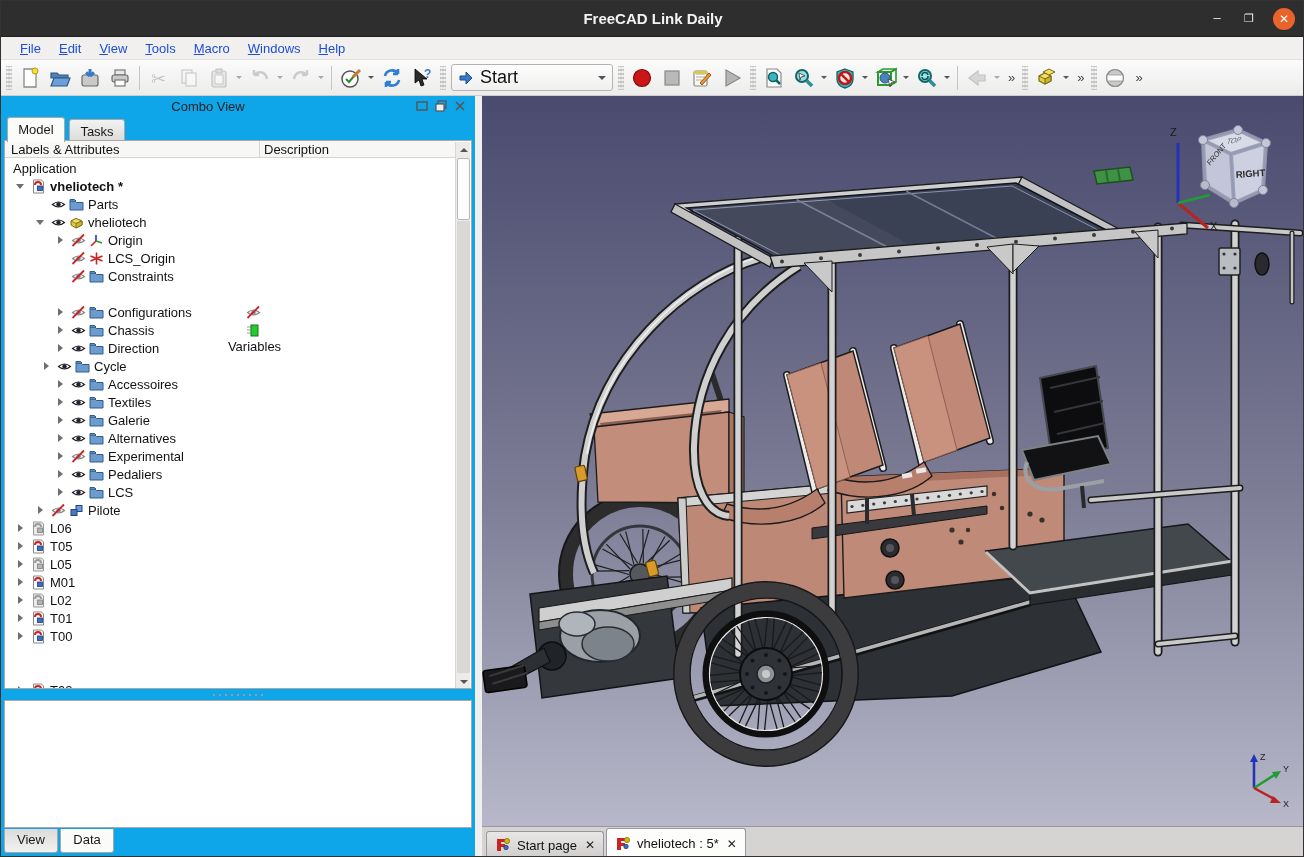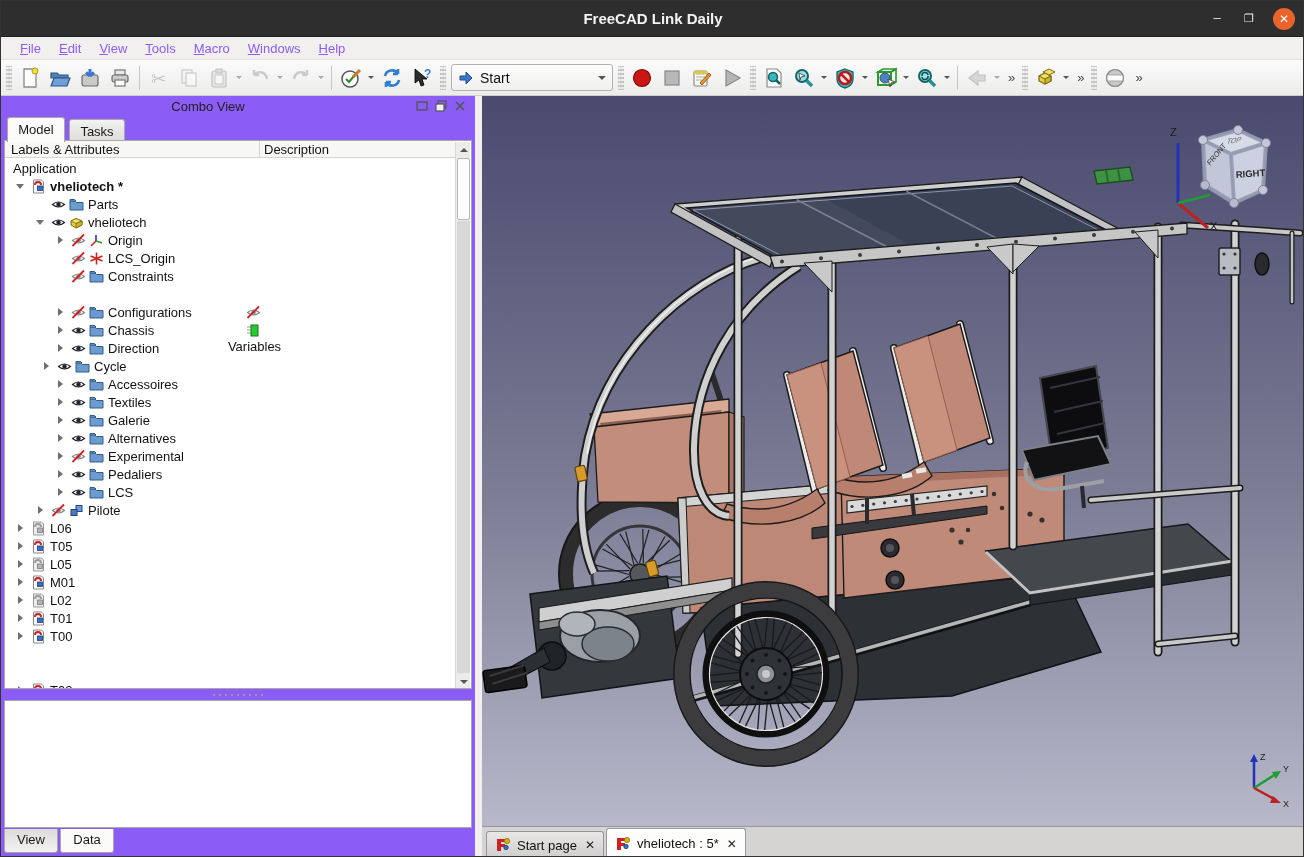--- a/index.html
+++ b/index.html
@@ -13,7 +13,7 @@
   #btn-close{right:10px;width:22px;height:22px;border-radius:50%;background:#e9632a;color:#fff;line-height:22px;font-size:12px;font-weight:bold;}
   
   #menubar{position:absolute;left:0;top:36px;width:1304px;height:23px;background:#f1f0ef;border-bottom:1px solid #e2e1e0;display:flex;align-items:center;padding-left:10px;}
-  .mi{font-size:13px;color:#8b5cf6;padding:2px 9px;cursor:default;}
+  .mi{font-size:13px;color:#1d4ed8;padding:2px 9px;cursor:default;}
   .mi u{text-decoration:underline;}
   
   #toolbar{position:absolute;left:0;top:59px;width:1304px;height:36px;background:linear-gradient(#fbfbfb,#ececeb);border-bottom:1px solid #cfcecd;display:flex;align-items:center;padding-left:2px;}

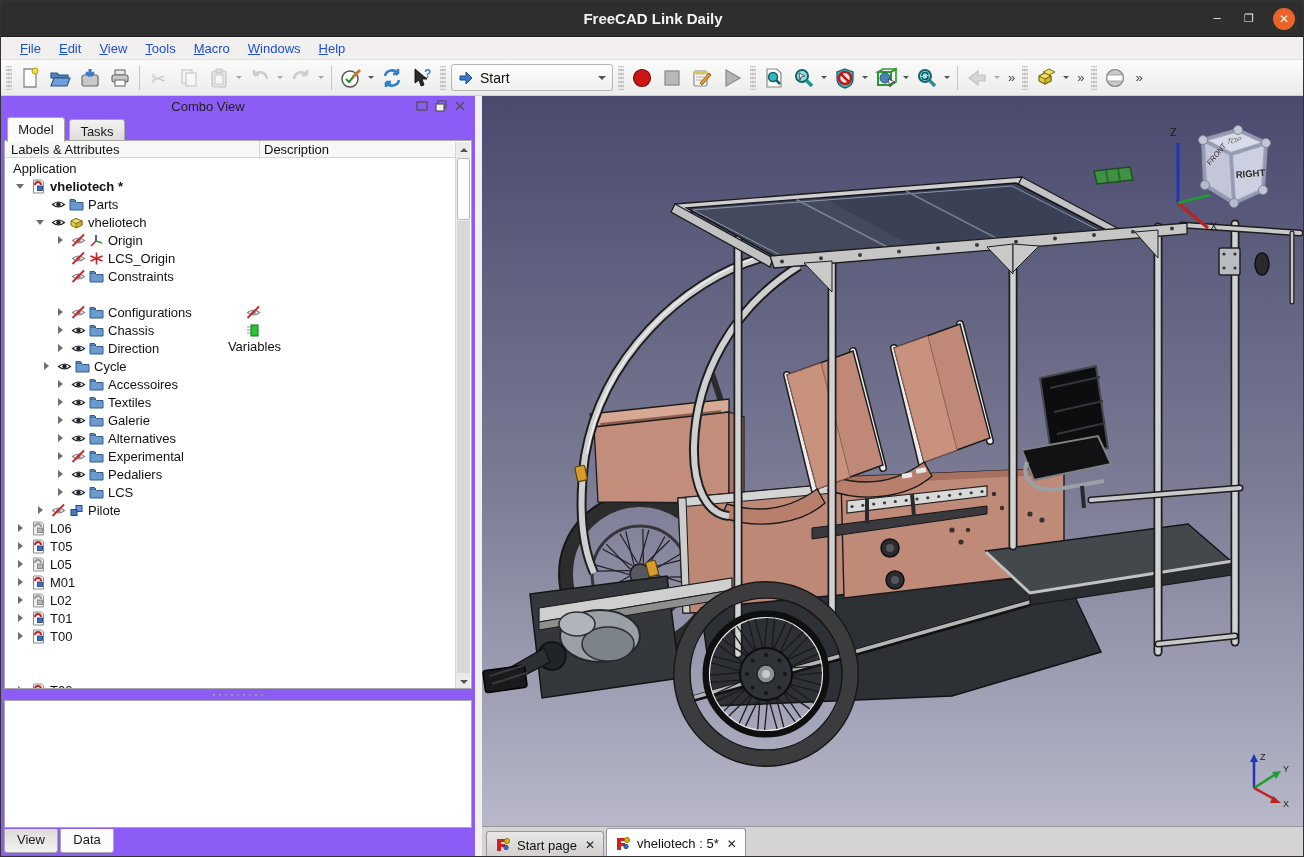--- a/index.html
+++ b/index.html
@@ -26,7 +26,7 @@
   .tdd.disabled::after{border-top-color:#aaa;}
   .toverflow{font-size:13px;color:#444;padding:0 5px;letter-spacing:-1px;}
   #wb-combo{width:162px;height:27px;border:1px solid #b4b3b2;border-radius:3px;background:linear-gradient(#fdfdfd,#f0f0ef);display:flex;align-items:center;padding:0 6px;margin:0 2px;}
-  #wb-combo .lbl{font-size:14px;color:#111;margin-left:6px;flex:1;}
+  #wb-combo .lbl{font-size:18px;color:#111;margin-left:6px;flex:1;}
   #wb-combo .arr{border:4px solid transparent;border-top-color:#555;margin-top:4px;}
   
   #combo{position:absolute;left:0;top:95px;width:474px;height:762px;background:#8b5cf6;}

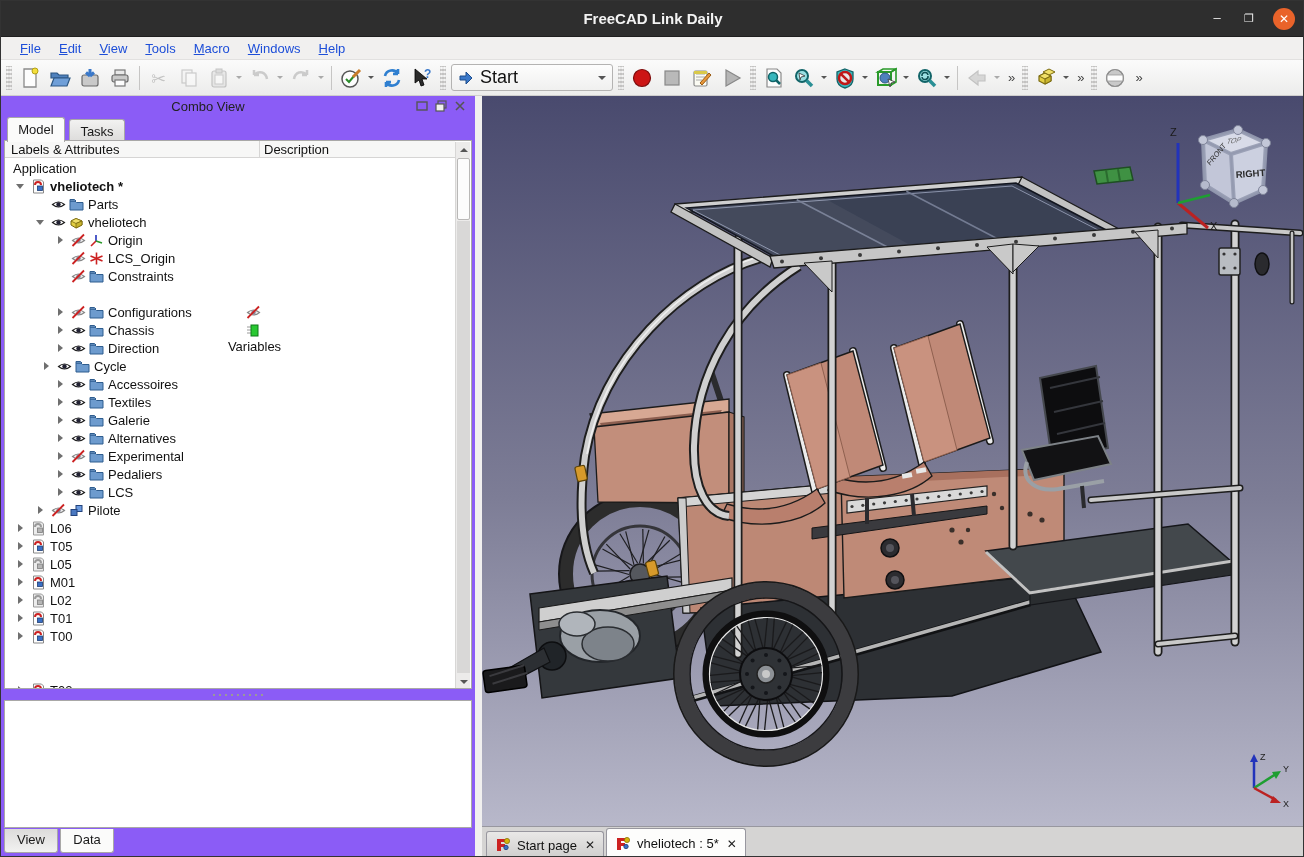--- a/index.html
+++ b/index.html
@@ -29,7 +29,7 @@
   #wb-combo .lbl{font-size:18px;color:#111;margin-left:6px;flex:1;}
   #wb-combo .arr{border:4px solid transparent;border-top-color:#555;margin-top:4px;}
   
-  #combo{position:absolute;left:0;top:95px;width:474px;height:762px;background:#8b5cf6;}
+  #combo{position:absolute;left:0;top:95px;width:474px;height:762px;background:#0ea5e9;}
   #dock-title{position:absolute;left:0;top:0;width:100%;height:21px;}
   #dock-title .t{position:absolute;left:0;right:60px;top:3px;text-align:center;font-size:13px;color:#222;}
   .dockbtn{position:absolute;top:3px;width:16px;height:16px;color:#444;}

